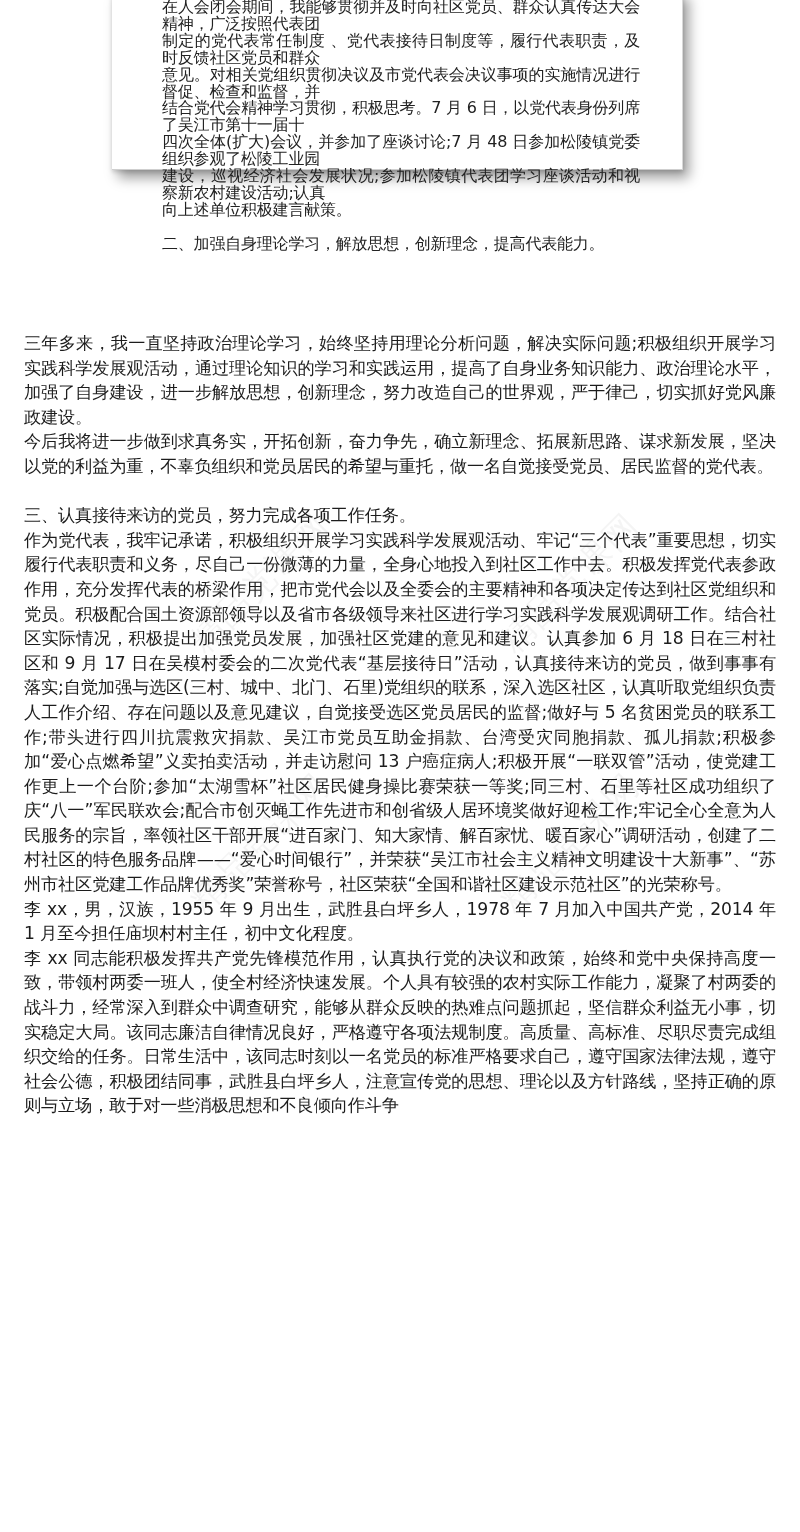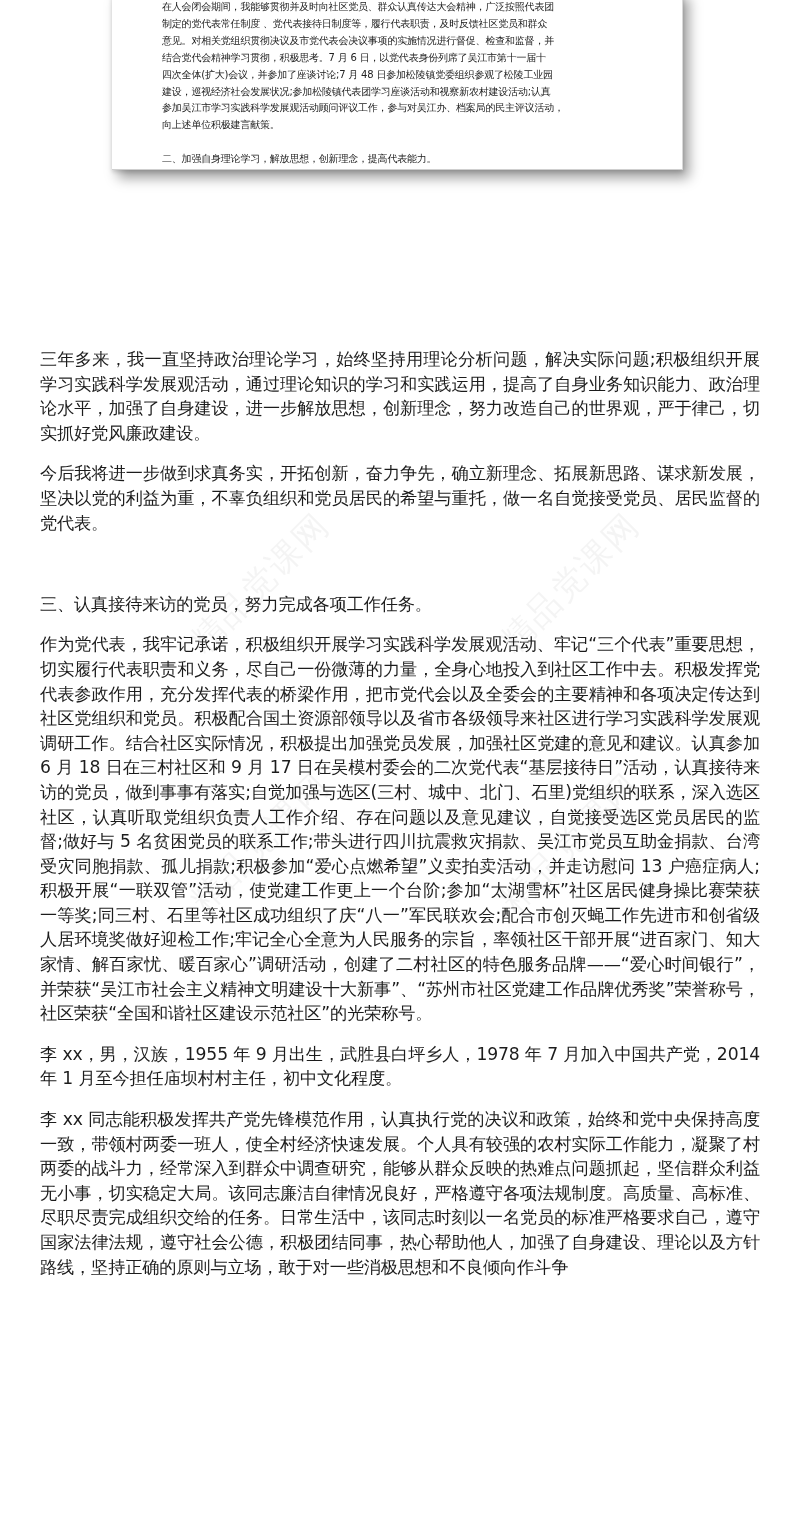--- a/index.html
+++ b/index.html
@@ -18,7 +18,7 @@
   }
   .doc-card-body {
     position: absolute; left: 50px; top: 9px; width: 478px;
-    font-size: 10px; line-height: 16.9px; color: #222;
+    font-size: 16px; line-height: 16.9px; color: #222;
     text-align: justify; letter-spacing: -0.2px;
   }
   .doc-card-body p { margin: 0; }

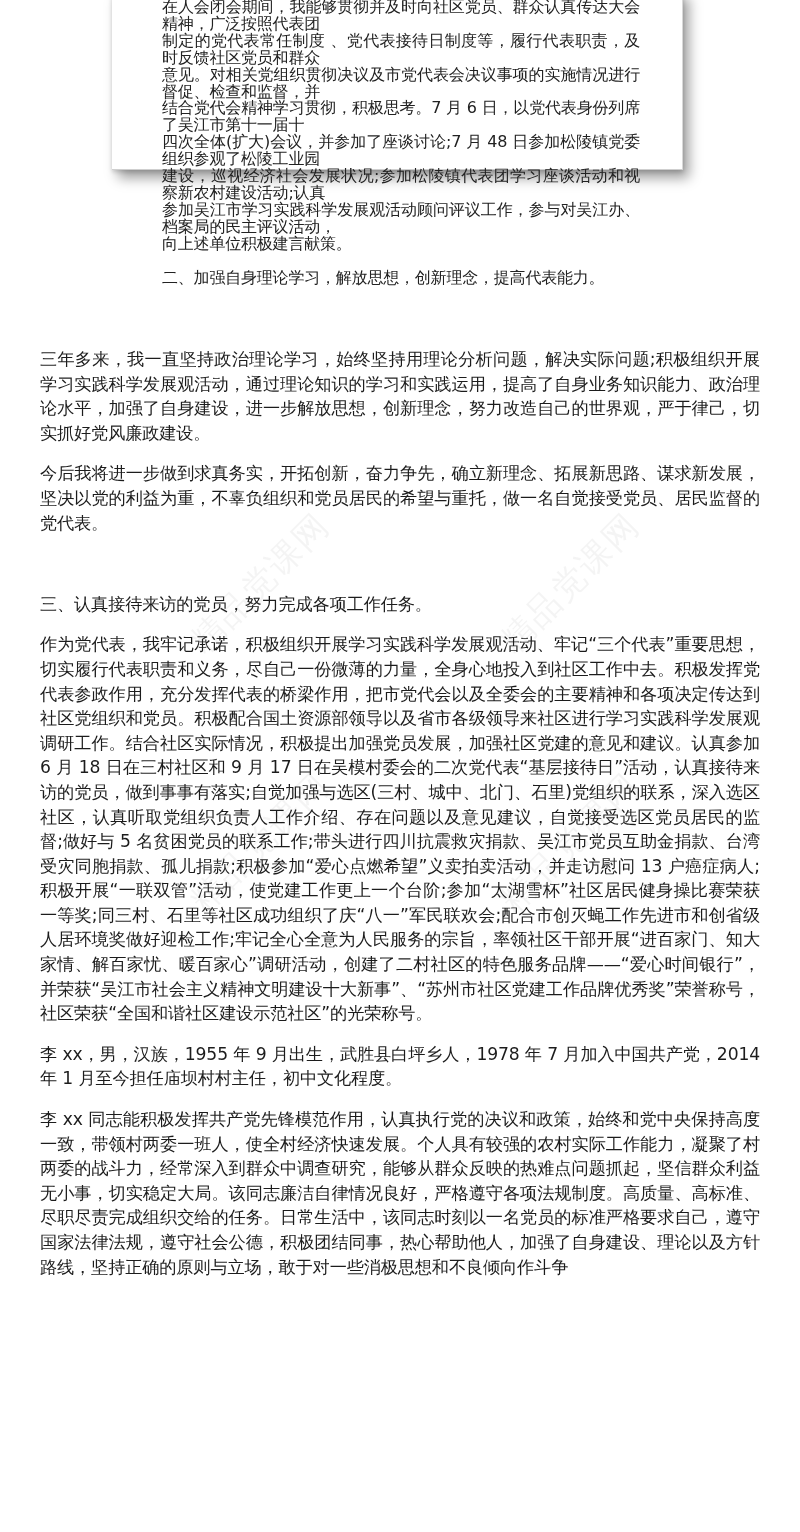--- a/index.html
+++ b/index.html
@@ -47,7 +47,6 @@
     <p>结合党代会精神学习贯彻，积极思考。7 月 6 日，以党代表身份列席了吴江市第十一届十</p>
     <p>四次全体(扩大)会议，并参加了座谈讨论;7 月 48 日参加松陵镇党委组织参观了松陵工业园</p>
     <p>建设，巡视经济社会发展状况;参加松陵镇代表团学习座谈活动和视察新农村建设活动;认真</p>
-    <p>参加吴江市学习实践科学发展观活动顾问评议工作，参与对吴江办、档案局的民主评议活动，</p>
     <p>向上述单位积极建言献策。</p>
     <div class="gap"></div>
     <p>二、加强自身理论学习，解放思想，创新理念，提高代表能力。</p>

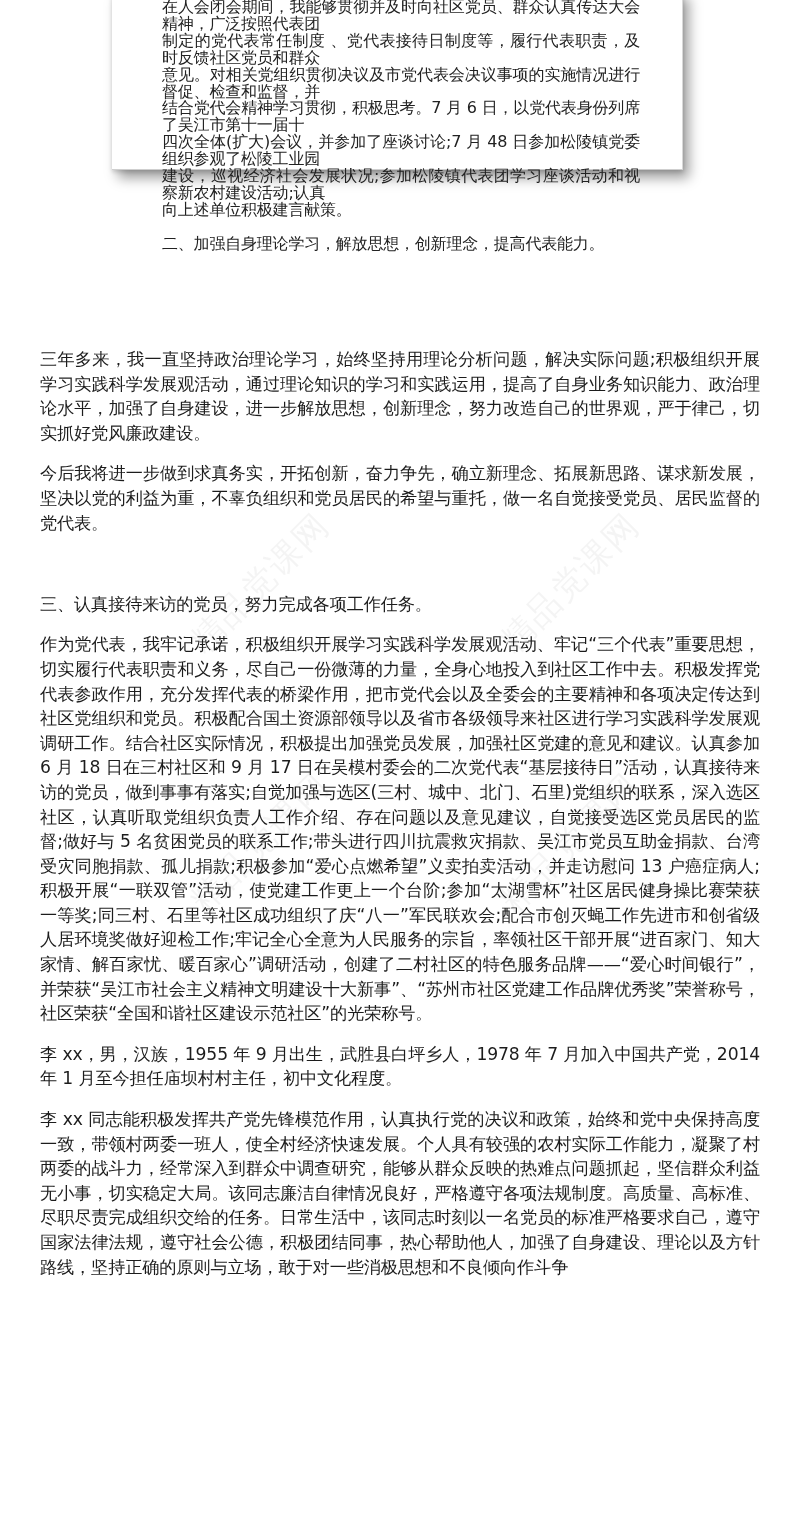--- a/index.html
+++ b/index.html
@@ -28,7 +28,7 @@
     font-size: 17.2px; line-height: 24.6px; color: #1c1c1c;
     text-align: justify; letter-spacing: -0.15px;
   }
-  .main p { margin: 16px; }
+  .main p { margin: 0; }
   .main .blank { height: 24.6px; }
   .watermark {
     position: absolute; font-size: 34px; color: rgba(0,0,0,0.045);

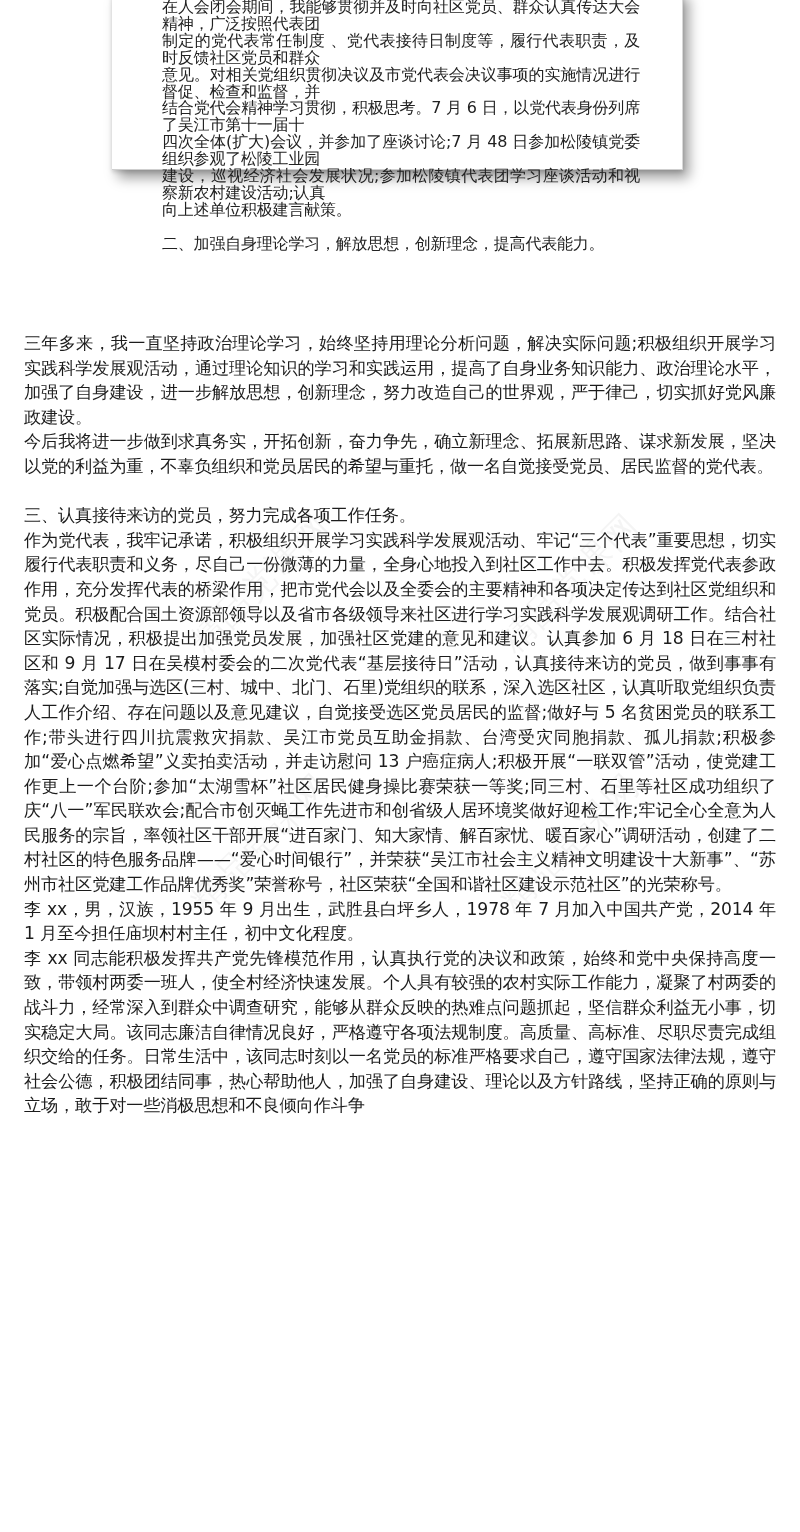--- a/index.html
+++ b/index.html
@@ -65,7 +65,7 @@
   <p>三、认真接待来访的党员，努力完成各项工作任务。</p>
   <p>作为党代表，我牢记承诺，积极组织开展学习实践科学发展观活动、牢记“三个代表”重要思想，切实履行代表职责和义务，尽自己一份微薄的力量，全身心地投入到社区工作中去。积极发挥党代表参政作用，充分发挥代表的桥梁作用，把市党代会以及全委会的主要精神和各项决定传达到社区党组织和党员。积极配合国土资源部领导以及省市各级领导来社区进行学习实践科学发展观调研工作。结合社区实际情况，积极提出加强党员发展，加强社区党建的意见和建议。认真参加 6 月 18 日在三村社区和 9 月 17 日在吴模村委会的二次党代表“基层接待日”活动，认真接待来访的党员，做到事事有落实;自觉加强与选区(三村、城中、北门、石里)党组织的联系，深入选区社区，认真听取党组织负责人工作介绍、存在问题以及意见建议，自觉接受选区党员居民的监督;做好与 5 名贫困党员的联系工作;带头进行四川抗震救灾捐款、吴江市党员互助金捐款、台湾受灾同胞捐款、孤儿捐款;积极参加“爱心点燃希望”义卖拍卖活动，并走访慰问 13 户癌症病人;积极开展“一联双管”活动，使党建工作更上一个台阶;参加“太湖雪杯”社区居民健身操比赛荣获一等奖;同三村、石里等社区成功组织了庆“八一”军民联欢会;配合市创灭蝇工作先进市和创省级人居环境奖做好迎检工作;牢记全心全意为人民服务的宗旨，率领社区干部开展“进百家门、知大家情、解百家忧、暖百家心”调研活动，创建了二村社区的特色服务品牌——“爱心时间银行”，并荣获“吴江市社会主义精神文明建设十大新事”、“苏州市社区党建工作品牌优秀奖”荣誉称号，社区荣获“全国和谐社区建设示范社区”的光荣称号。</p>
   <p>李 xx，男，汉族，1955 年 9 月出生，武胜县白坪乡人，1978 年 7 月加入中国共产党，2014 年 1 月至今担任庙坝村村主任，初中文化程度。</p>
-  <p>李 xx 同志能积极发挥共产党先锋模范作用，认真执行党的决议和政策，始终和党中央保持高度一致，带领村两委一班人，使全村经济快速发展。个人具有较强的农村实际工作能力，凝聚了村两委的战斗力，经常深入到群众中调查研究，能够从群众反映的热难点问题抓起，坚信群众利益无小事，切实稳定大局。该同志廉洁自律情况良好，严格遵守各项法规制度。高质量、高标准、尽职尽责完成组织交给的任务。日常生活中，该同志时刻以一名党员的标准严格要求自己，遵守国家法律法规，遵守社会公德，积极团结同事，热心帮助他人，加强了自身建设、理论以及方针路线，坚持正确的原则与立场，敢于对一些消极思想和不良倾向作斗争</p>
+  <p>李 xx 同志能积极发挥共产党先锋模范作用，认真执行党的决议和政策，始终和党中央保持高度一致，带领村两委一班人，使全村经济快速发展。个人具有较强的农村实际工作能力，凝聚了村两委的战斗力，经常深入到群众中调查研究，能够从群众反映的热难点问题抓起，坚信群众利益无小事，切实稳定大局。该同志廉洁自律情况良好，严格遵守各项法规制度。高质量、高标准、尽职尽责完成组织交给的任务。日常生活中，该同志时刻以一名党员的标准严格要求自己，遵守国家法律法规，遵守社会公德，积极团结同事，武胜县白坪乡人，注意宣传党的思想、理论以及方针路线，坚持正确的原则与立场，敢于对一些消极思想和不良倾向作斗争</p>
 </div>
 
 </body></html>

